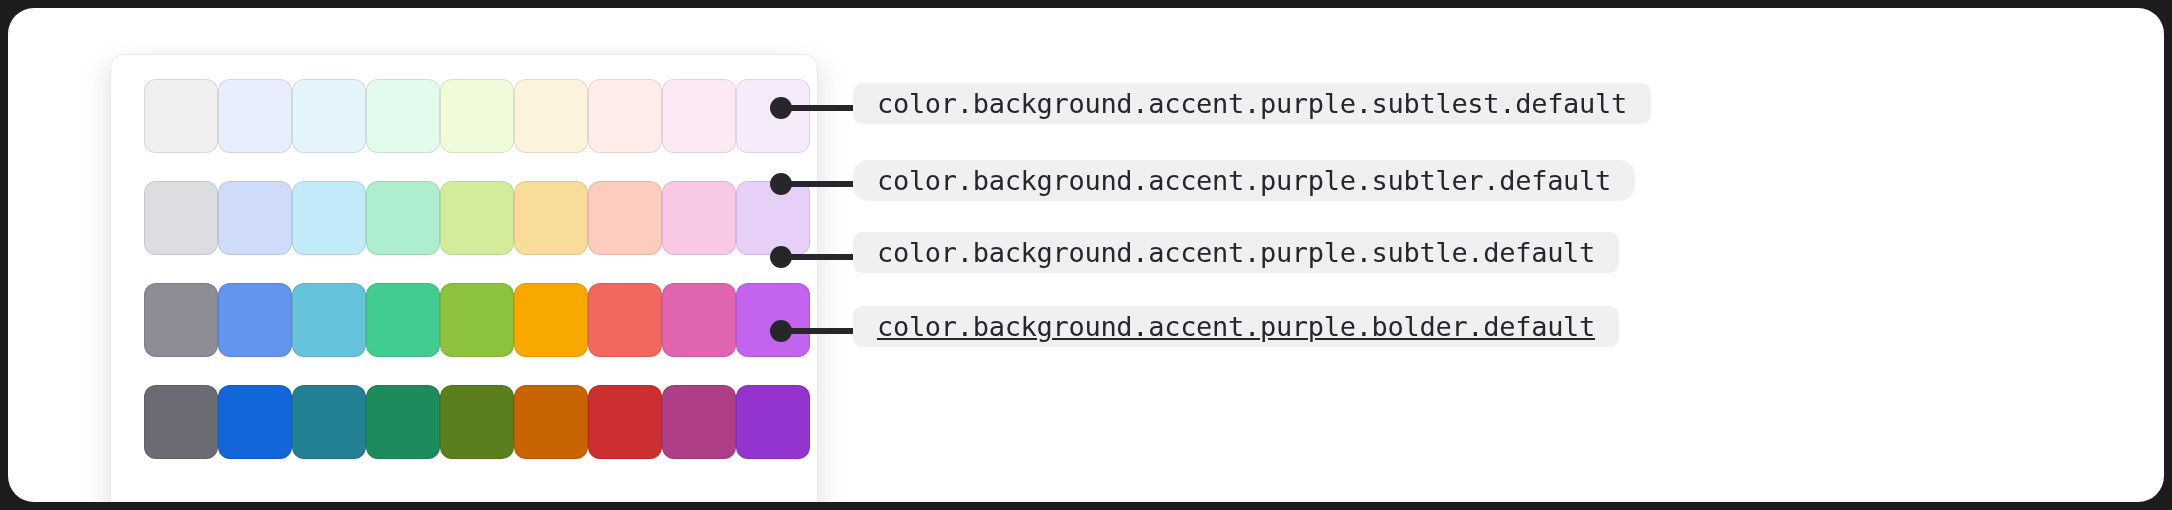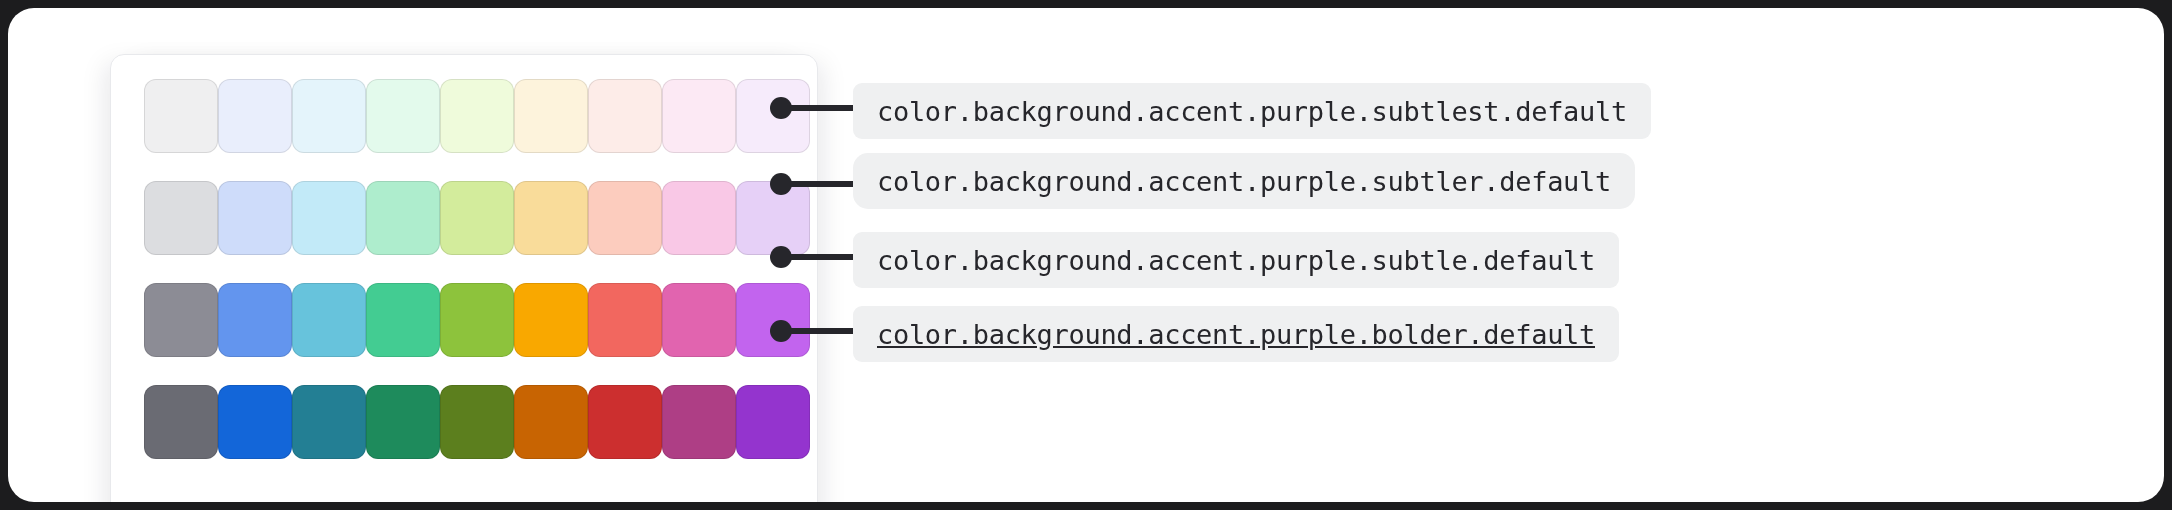--- a/index.html
+++ b/index.html
@@ -77,7 +77,7 @@
   
   .label-pill {
     position:absolute;
-    height:56px;
+    height:41px;
     display:flex;
     align-items:center;
     padding:0 24px;

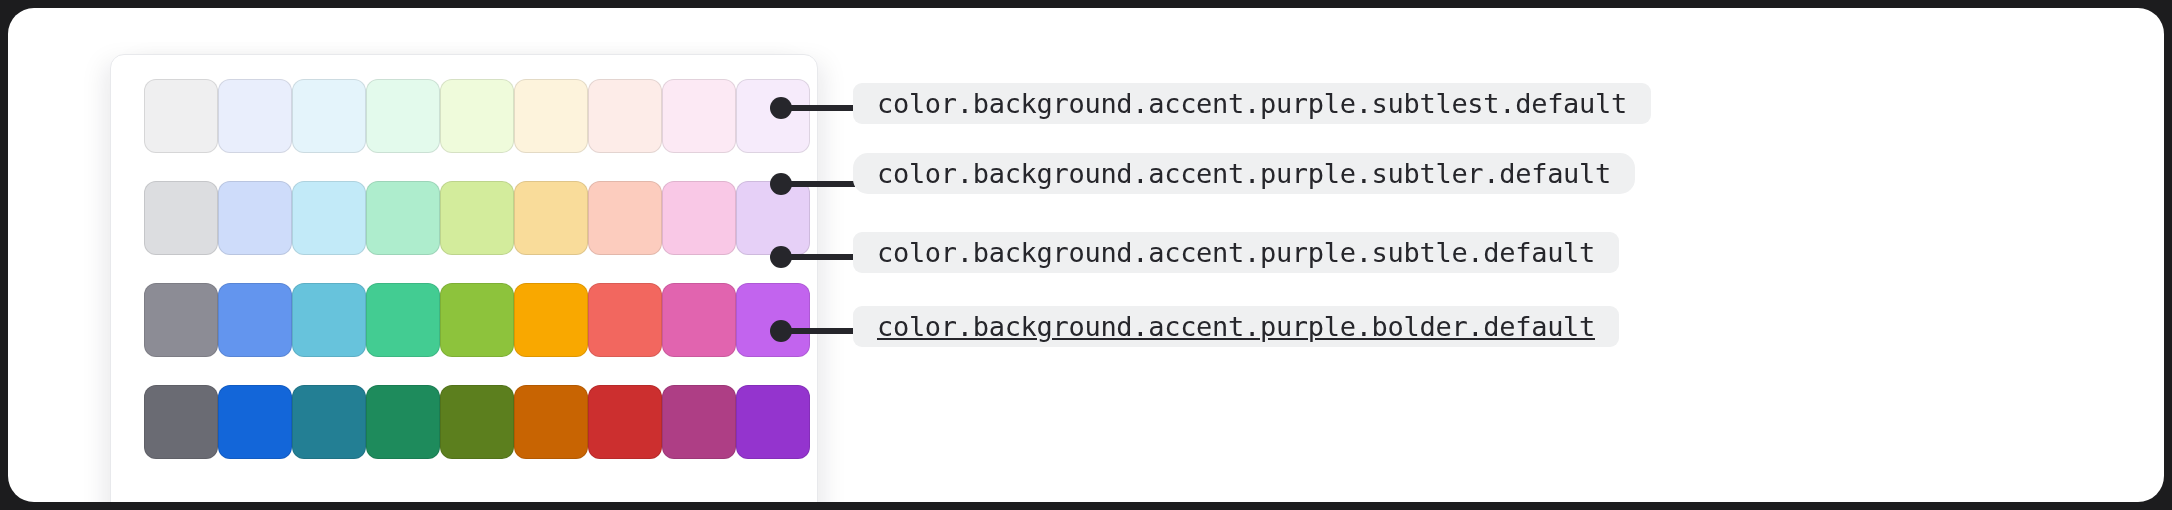--- a/index.html
+++ b/index.html
@@ -114,7 +114,7 @@
         <div class="callout-dot"></div>
         <div class="callout-line" style="width: 64px;"></div>
       </div>
-      <div class="label-pill" style="left: 845px; top: 145px; border-radius: 15px;">color.background.accent.purple.subtler.default</div>
+      <div class="label-pill" style="left: 845px; top: 152px; border-radius: 15px;">color.background.accent.purple.subtler.default</div>
       <div class="callout" style="left: 773px; top: 249px;">
         <div class="callout-dot"></div>
         <div class="callout-line" style="width: 64px;"></div>

